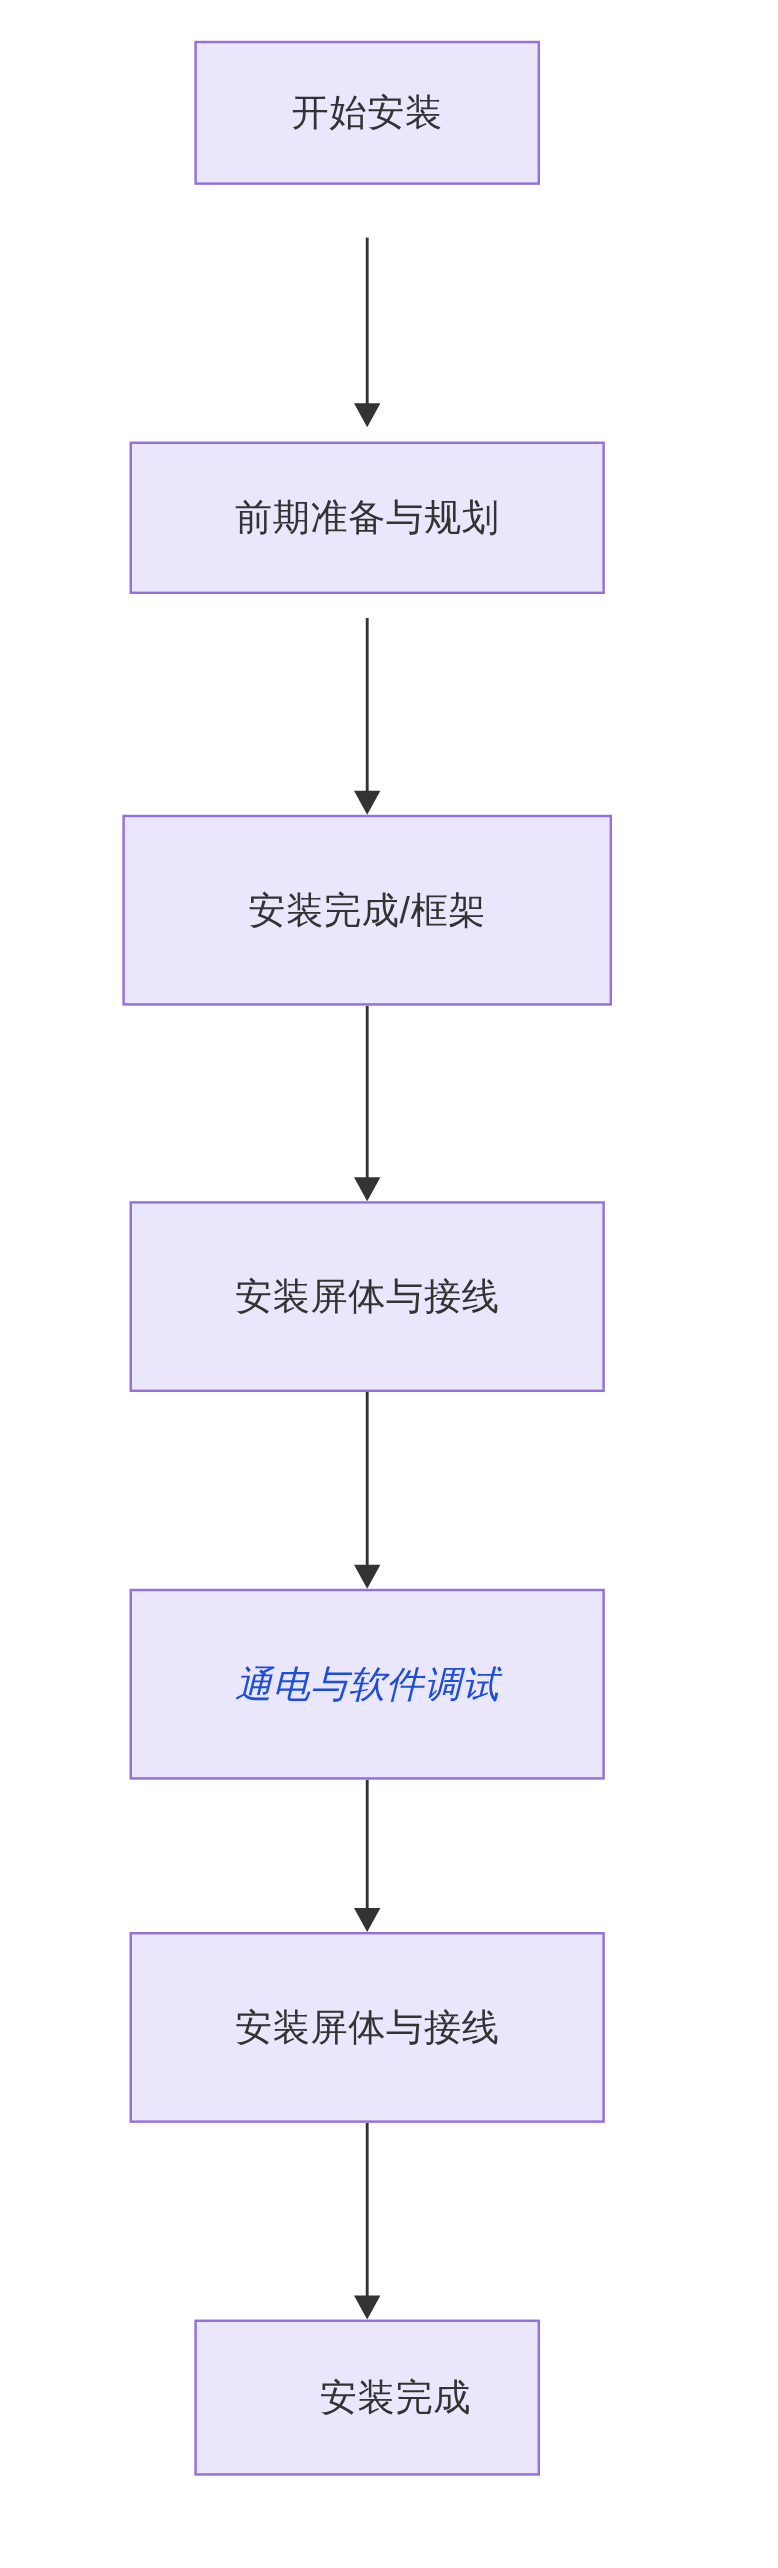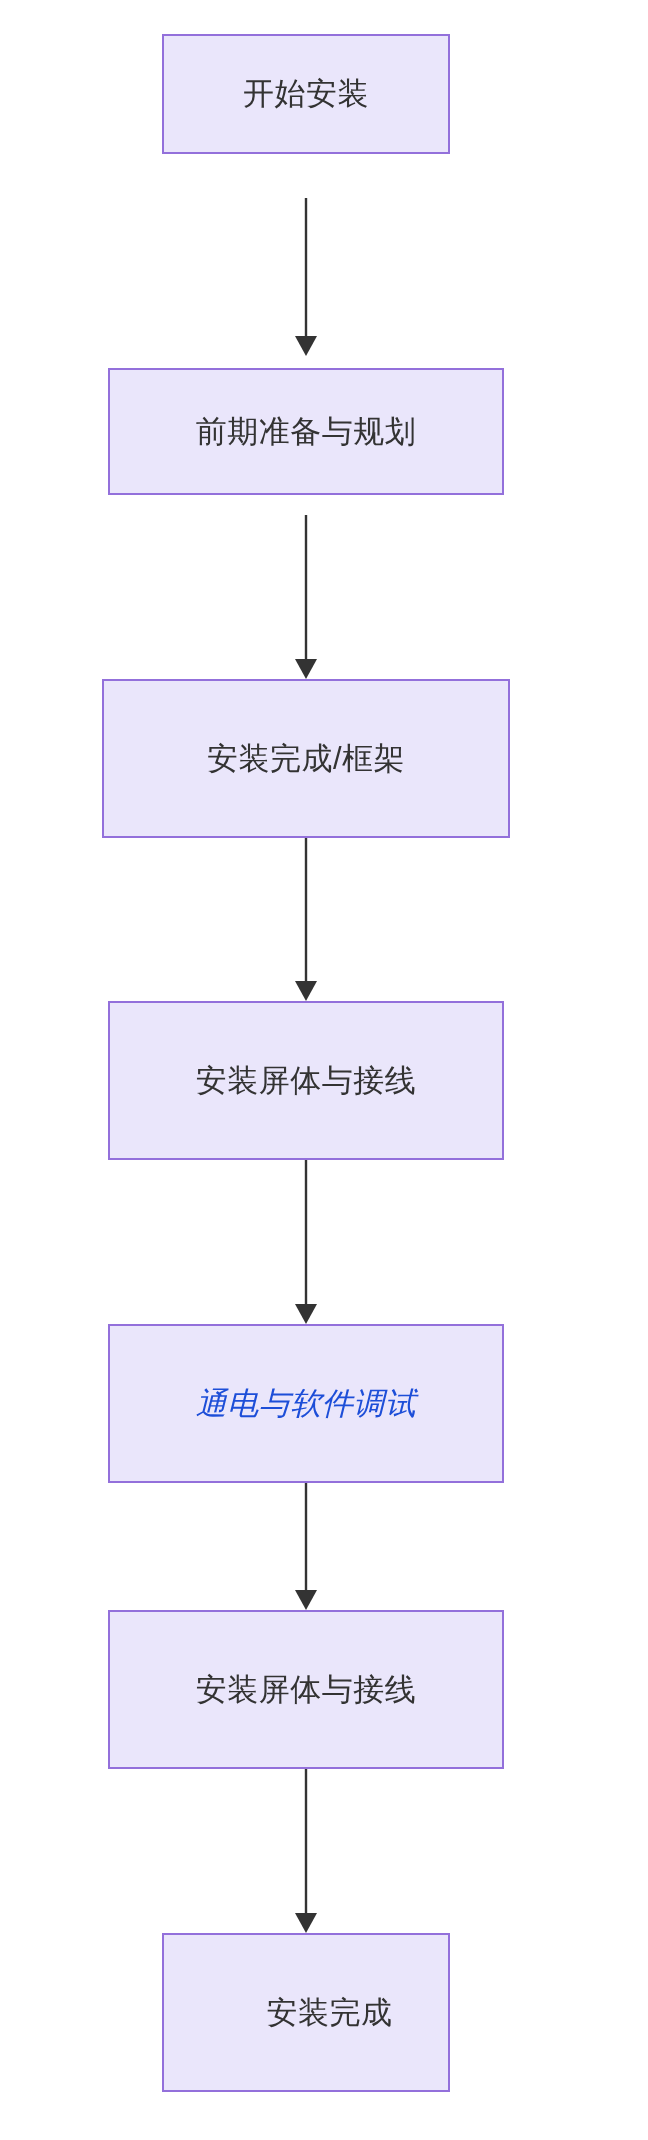--- a/index.html
+++ b/index.html
@@ -100,7 +100,7 @@
       <div class="node" style="left: 108px; top: 1610px; width: 396px; height: 159px; background: rgb(234, 230, 251); border-color: rgb(147, 112, 219);">
         <span class="node-label" style="color: rgb(51, 51, 51);">安装屏体与接线</span>
       </div>
-      <div class="node" style="left: 162px; top: 1933px; width: 288px; height: 159px; background: rgb(234, 230, 251); border-color: rgb(147, 112, 219); padding-left: 47px;">
+      <div class="node" style="left: 162px; top: 1933px; width: 288px; height: 130px; background: rgb(234, 230, 251); border-color: rgb(147, 112, 219); padding-left: 47px;">
         <span class="node-label" style="color: rgb(51, 51, 51);">安装完成</span>
       </div>
     </div>

